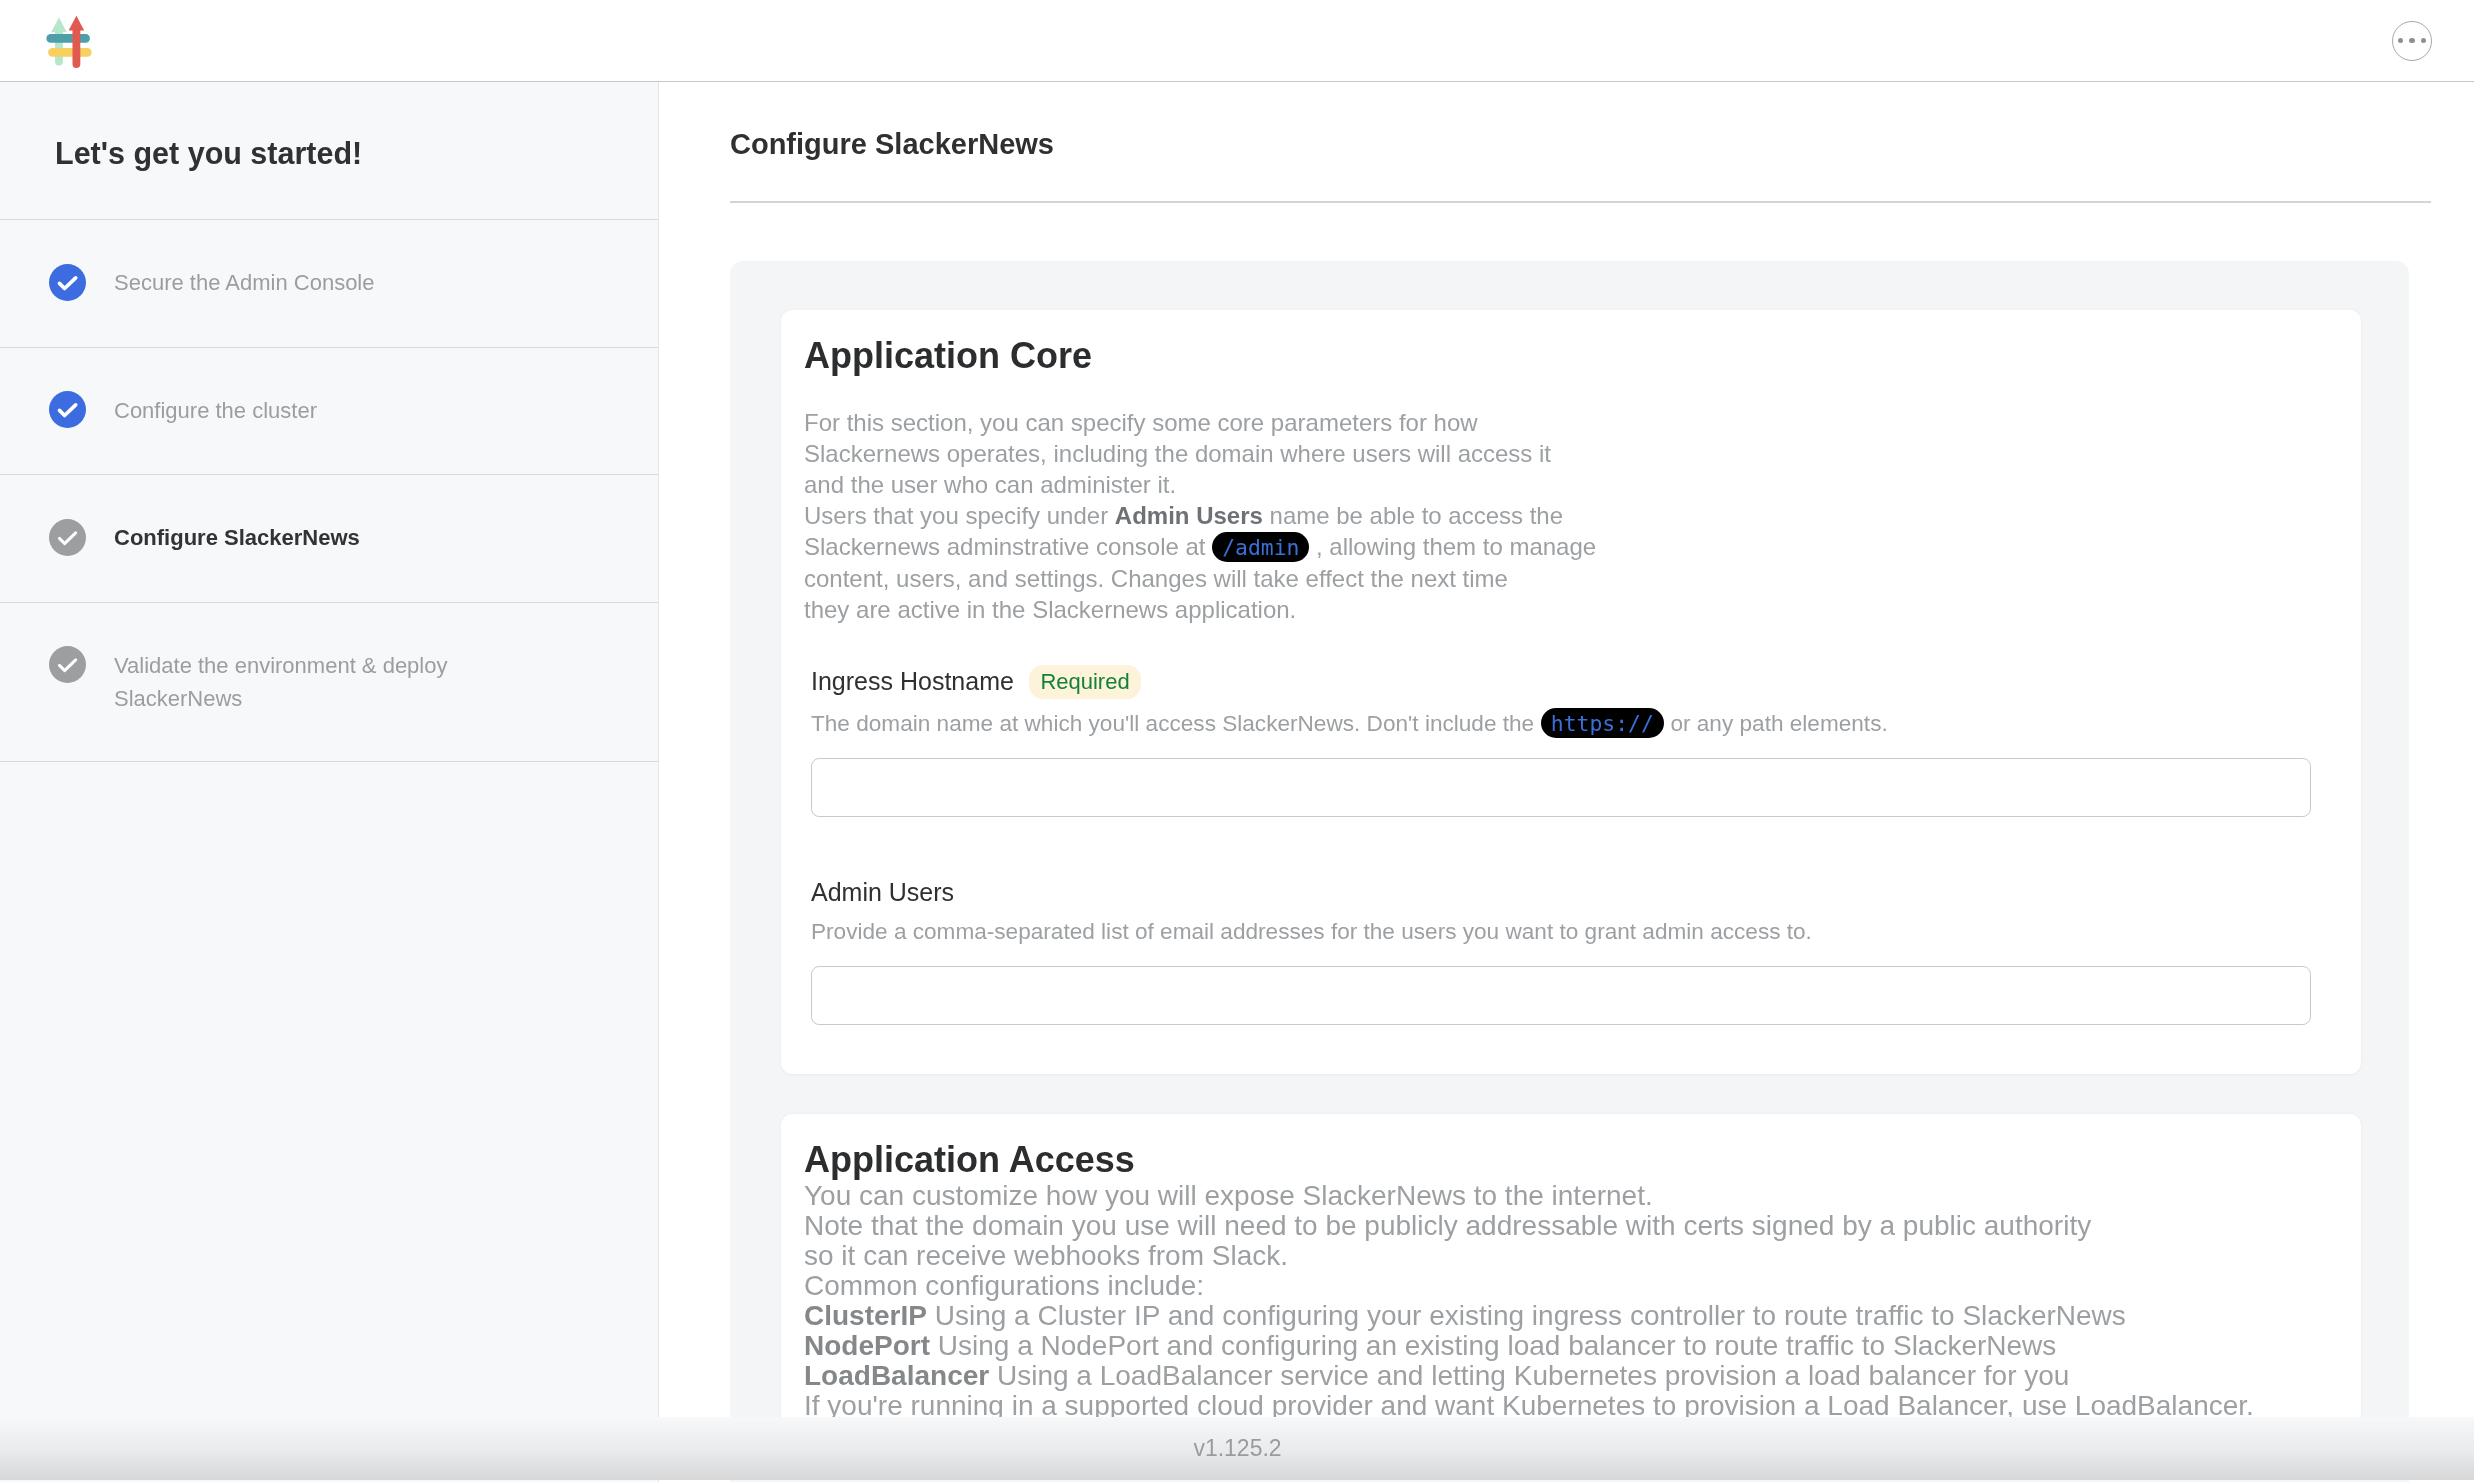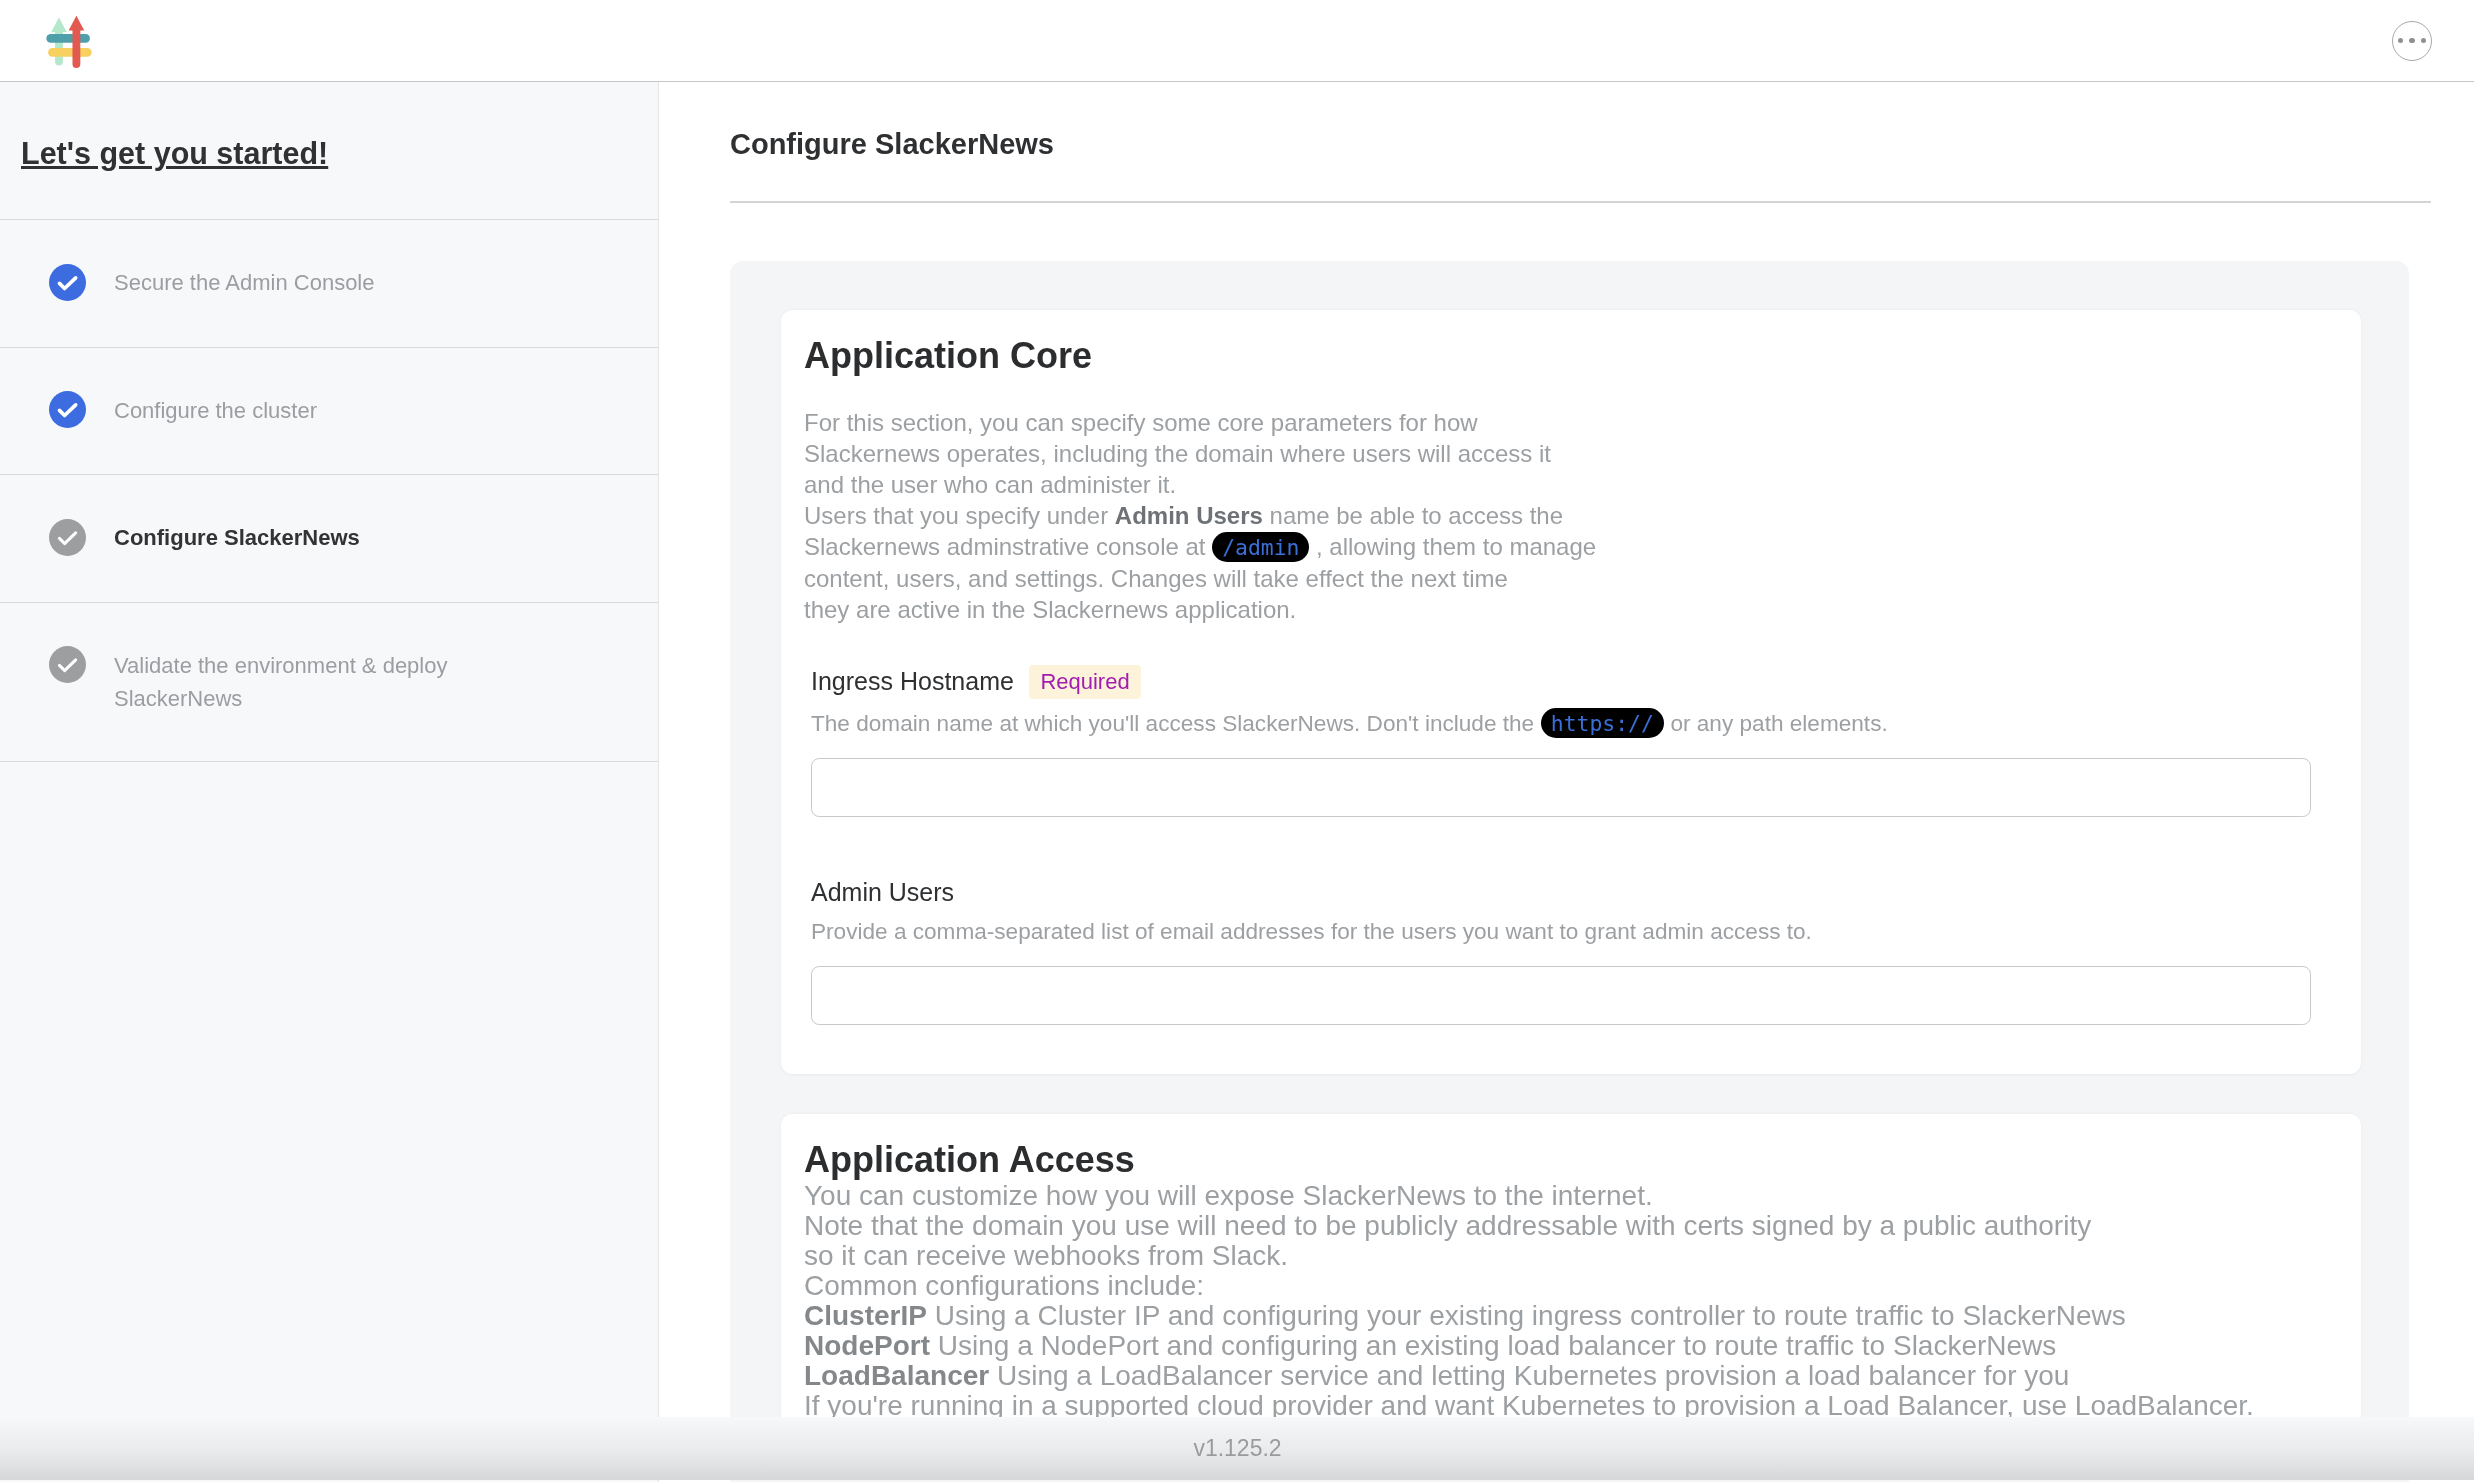--- a/index.html
+++ b/index.html
@@ -19,7 +19,7 @@
 
   
   .sidebar { width:659px; background:#f7f8fa; border-right:1.6px solid #e3e4e6; }
-  .sb-title { padding:54px 49px 48px 21px; font-size:30.5px; font-weight:bold; color:#303133; border-bottom:1.6px solid #d8d9db;text-decoration:underline; }
+  .sb-title { padding:54px 49px 48px 55px; font-size:30.5px; font-weight:bold; color:#303133; border-bottom:1.6px solid #d8d9db; }
   .sb-step { display:flex; align-items:flex-start; gap:28px; padding:46px 49px; border-bottom:1.6px solid #d8d9db;
              font-size:22px; line-height:33px; color:#9b9da0; cursor:pointer; }
   .sb-step .step-icon { flex:0 0 auto; margin-top:-2.5px; }

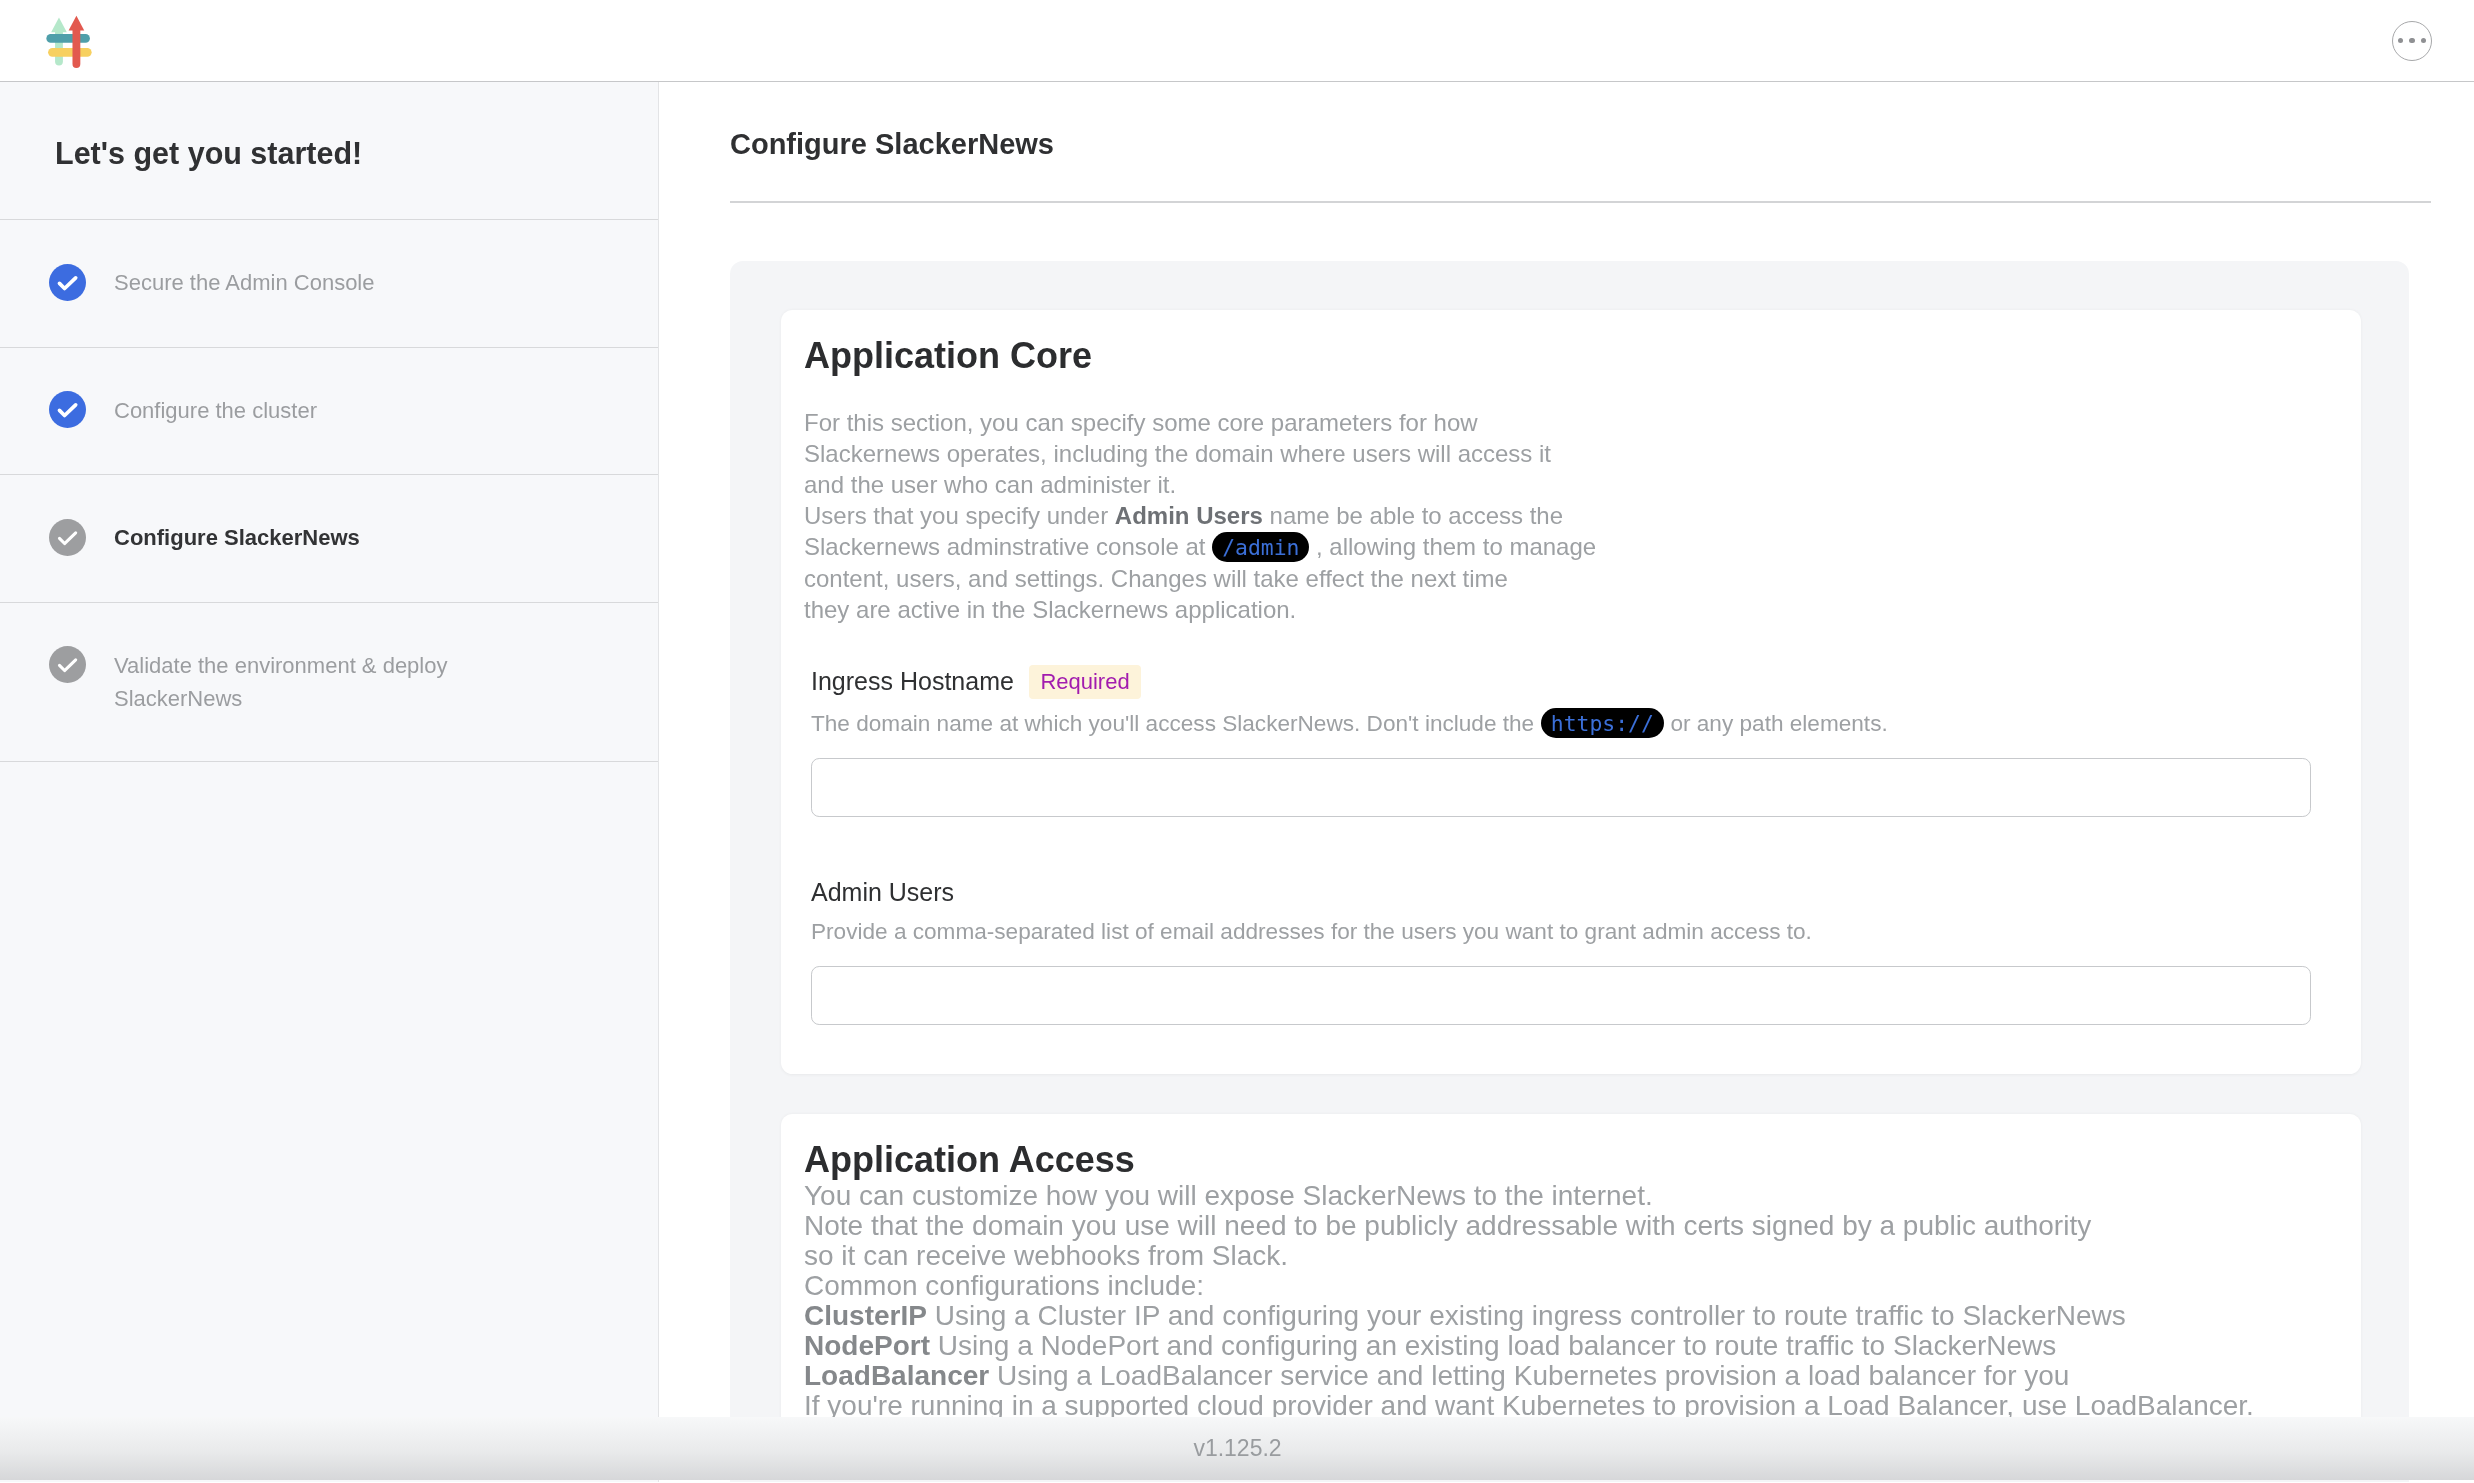--- a/index.html
+++ b/index.html
@@ -50,7 +50,7 @@
   .fgroup-2 { margin-top:61px; }
   .flabel-row { display:flex; align-items:center; }
   .flabel { font-size:25px; color:#2f3032; }
-  .badge { margin-left:15px; font-size:22px; color:#a21caf; background:#fdf3da; border-radius:4px; padding:4.1px 11.5px; }
+  .badge { margin-left:15px; font-size:22px; color:#15803d; background:#fdf3da; border-radius:14px; padding:4.1px 11.5px; }
   .fhelp { margin-top:8.2px; font-size:22.6px; color:#9da0a3; line-height:33px; }
   .finput { display:block; margin-top:18px; width:1500px; height:59px; background:#fff; border:1.6px solid #c7c9cc;
             border-radius:8.2px; font-size:24px; color:#333; padding:0 20px; outline:none; font-family:"Liberation Sans", sans-serif; }

